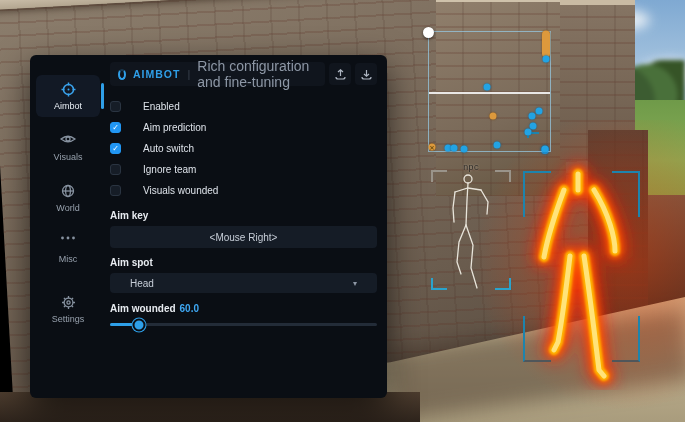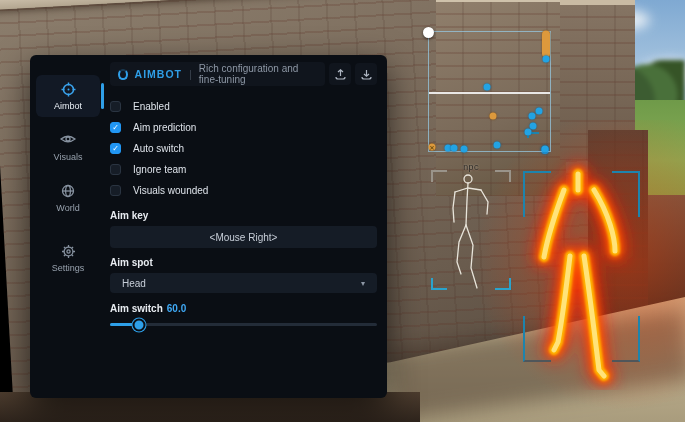--- a/index.html
+++ b/index.html
@@ -111,7 +111,7 @@
                  border-top-color:rgba(47,159,232,.25); }
   .hdr-title { font-size:10.5px; font-weight:bold; letter-spacing:1px; color:#2f9fe8; }
   .hdr-div { color:#39424e; font-size:11px; }
-  .hdr-sub { font-size:10px; color:#8d97a5; }
+  .hdr-sub { font-size:14px; color:#8d97a5; }
   .icon-btn { width:22px; height:22px; background:#10151d; border-radius:4px; display:flex;
               align-items:center; justify-content:center; color:#aeb6c2; cursor:pointer; }
 

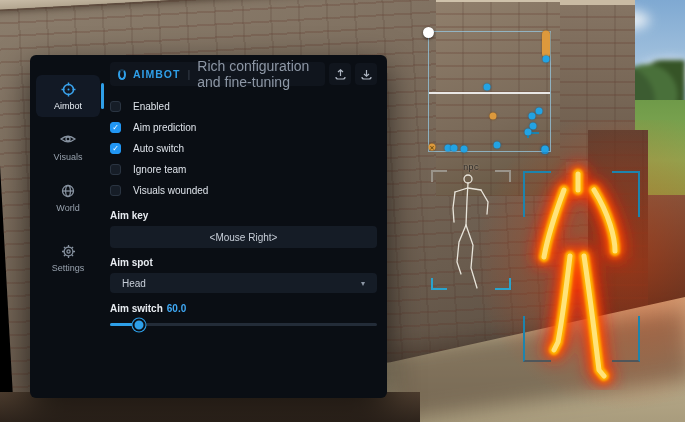--- a/index.html
+++ b/index.html
@@ -122,7 +122,7 @@
   .cb .tick { font-size:8px; color:#fff; opacity:0; line-height:1; }
   .cb-row.checked .cb { background:#2196f3; border-color:#2196f3; }
   .cb-row.checked .cb .tick { opacity:1; }
-  .cb-label { font-size:10px; margin-left:12px; color:#dde2e9; }
+  .cb-label { font-size:10px; margin-left:22px; color:#dde2e9; }
 
   .sec-label { font-size:10px; color:#e8ecf1; margin:9px 0 5px; font-weight:bold; }
   .keybtn { height:22px; background:#151c26; border-radius:4px; display:flex; align-items:center;

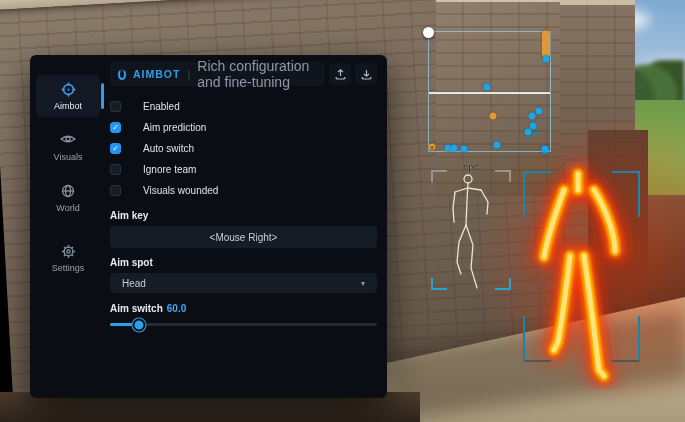--- a/index.html
+++ b/index.html
@@ -275,6 +275,15 @@
       </div>
 
 
+      <div class="side-item">
+        <span class="s-icon">
+          <svg width="16" height="6" viewBox="0 0 16 6" fill="currentColor">
+            <circle cx="2.5" cy="3" r="1.4"></circle>
+              <circle cx="8" cy="3" r="1.4"></circle>
+              <circle cx="13.5" cy="3" r="1.4"></circle>
+          </svg></span>
+        <span class="s-label">Misc</span>
+      </div>
 
       <div class="side-item" style="margin-top:18px;">
         <span class="s-icon">

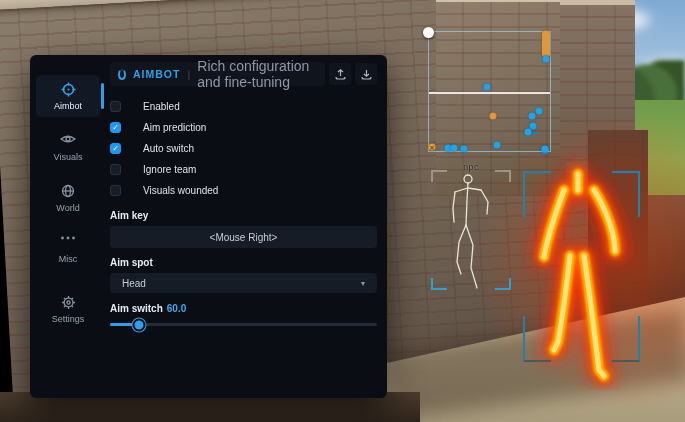--- a/index.html
+++ b/index.html
@@ -128,7 +128,7 @@
   .keybtn { height:22px; background:#151c26; border-radius:4px; display:flex; align-items:center;
             justify-content:center; font-size:10px; color:#c7ced8; cursor:pointer; }
   .select { height:20px; background:#151c26; border-radius:4px; display:flex; align-items:center;
-            padding:0 12px; font-size:10px; color:#c7ced8; cursor:pointer; }
+            padding:0 20px; font-size:10px; color:#c7ced8; cursor:pointer; }
   .select .sel-val { flex:1; }
   .chev { font-size:8px; color:#8d97a5; }
 

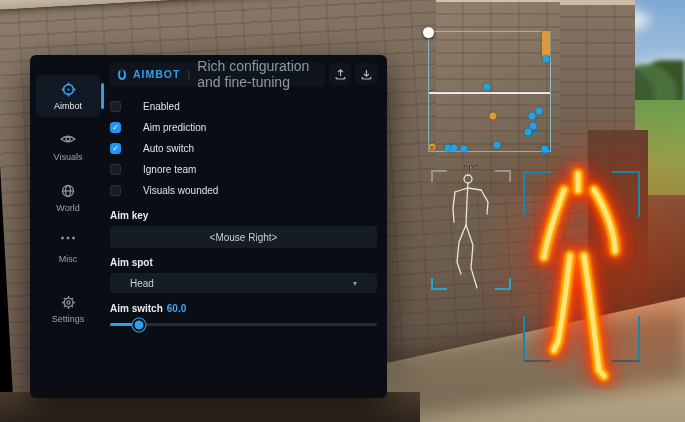--- a/index.html
+++ b/index.html
@@ -359,7 +359,7 @@
       </div>
 
       <div class="sl-block">
-        <div class="sl-label"><span>Aim switch</span><span class="sl-val">60.0</span></div>
+        <div class="sl-label"><span>Aim wounded</span><span class="sl-val">60.0</span></div>
         <div class="track">
           <div class="fill" style="width: 11%;"></div>
           <div class="knob" style="left: 11%;"></div>

